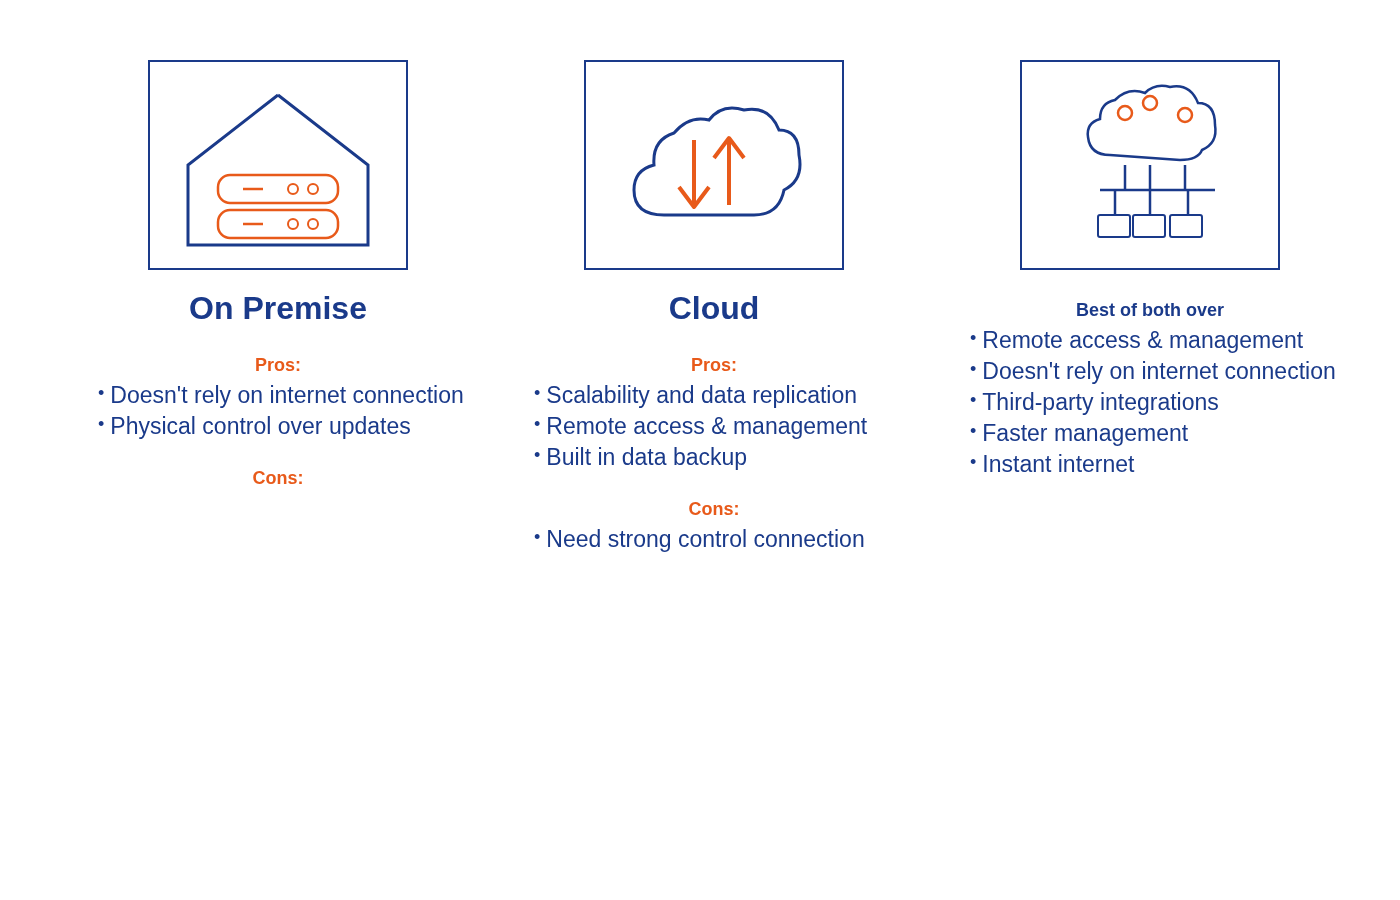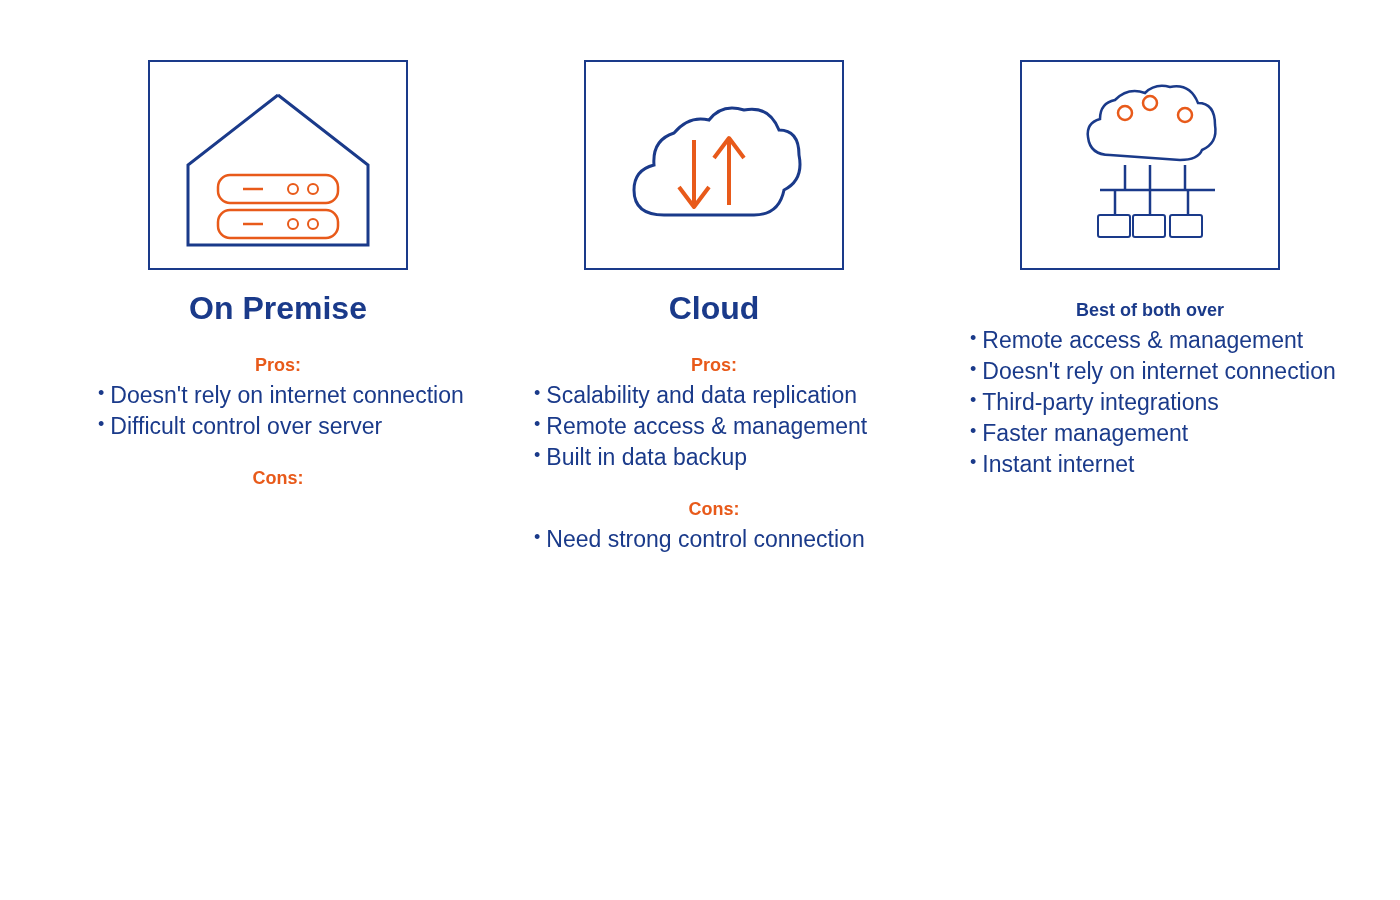--- a/index.html
+++ b/index.html
@@ -109,7 +109,7 @@
             <span>Doesn't rely on internet connection</span>
           </li>
         <li>
-            <span>Difficult control over server</span>
+            <span>Physical control over updates</span>
           </li>
       </ul>
       <div class="cons-section">

